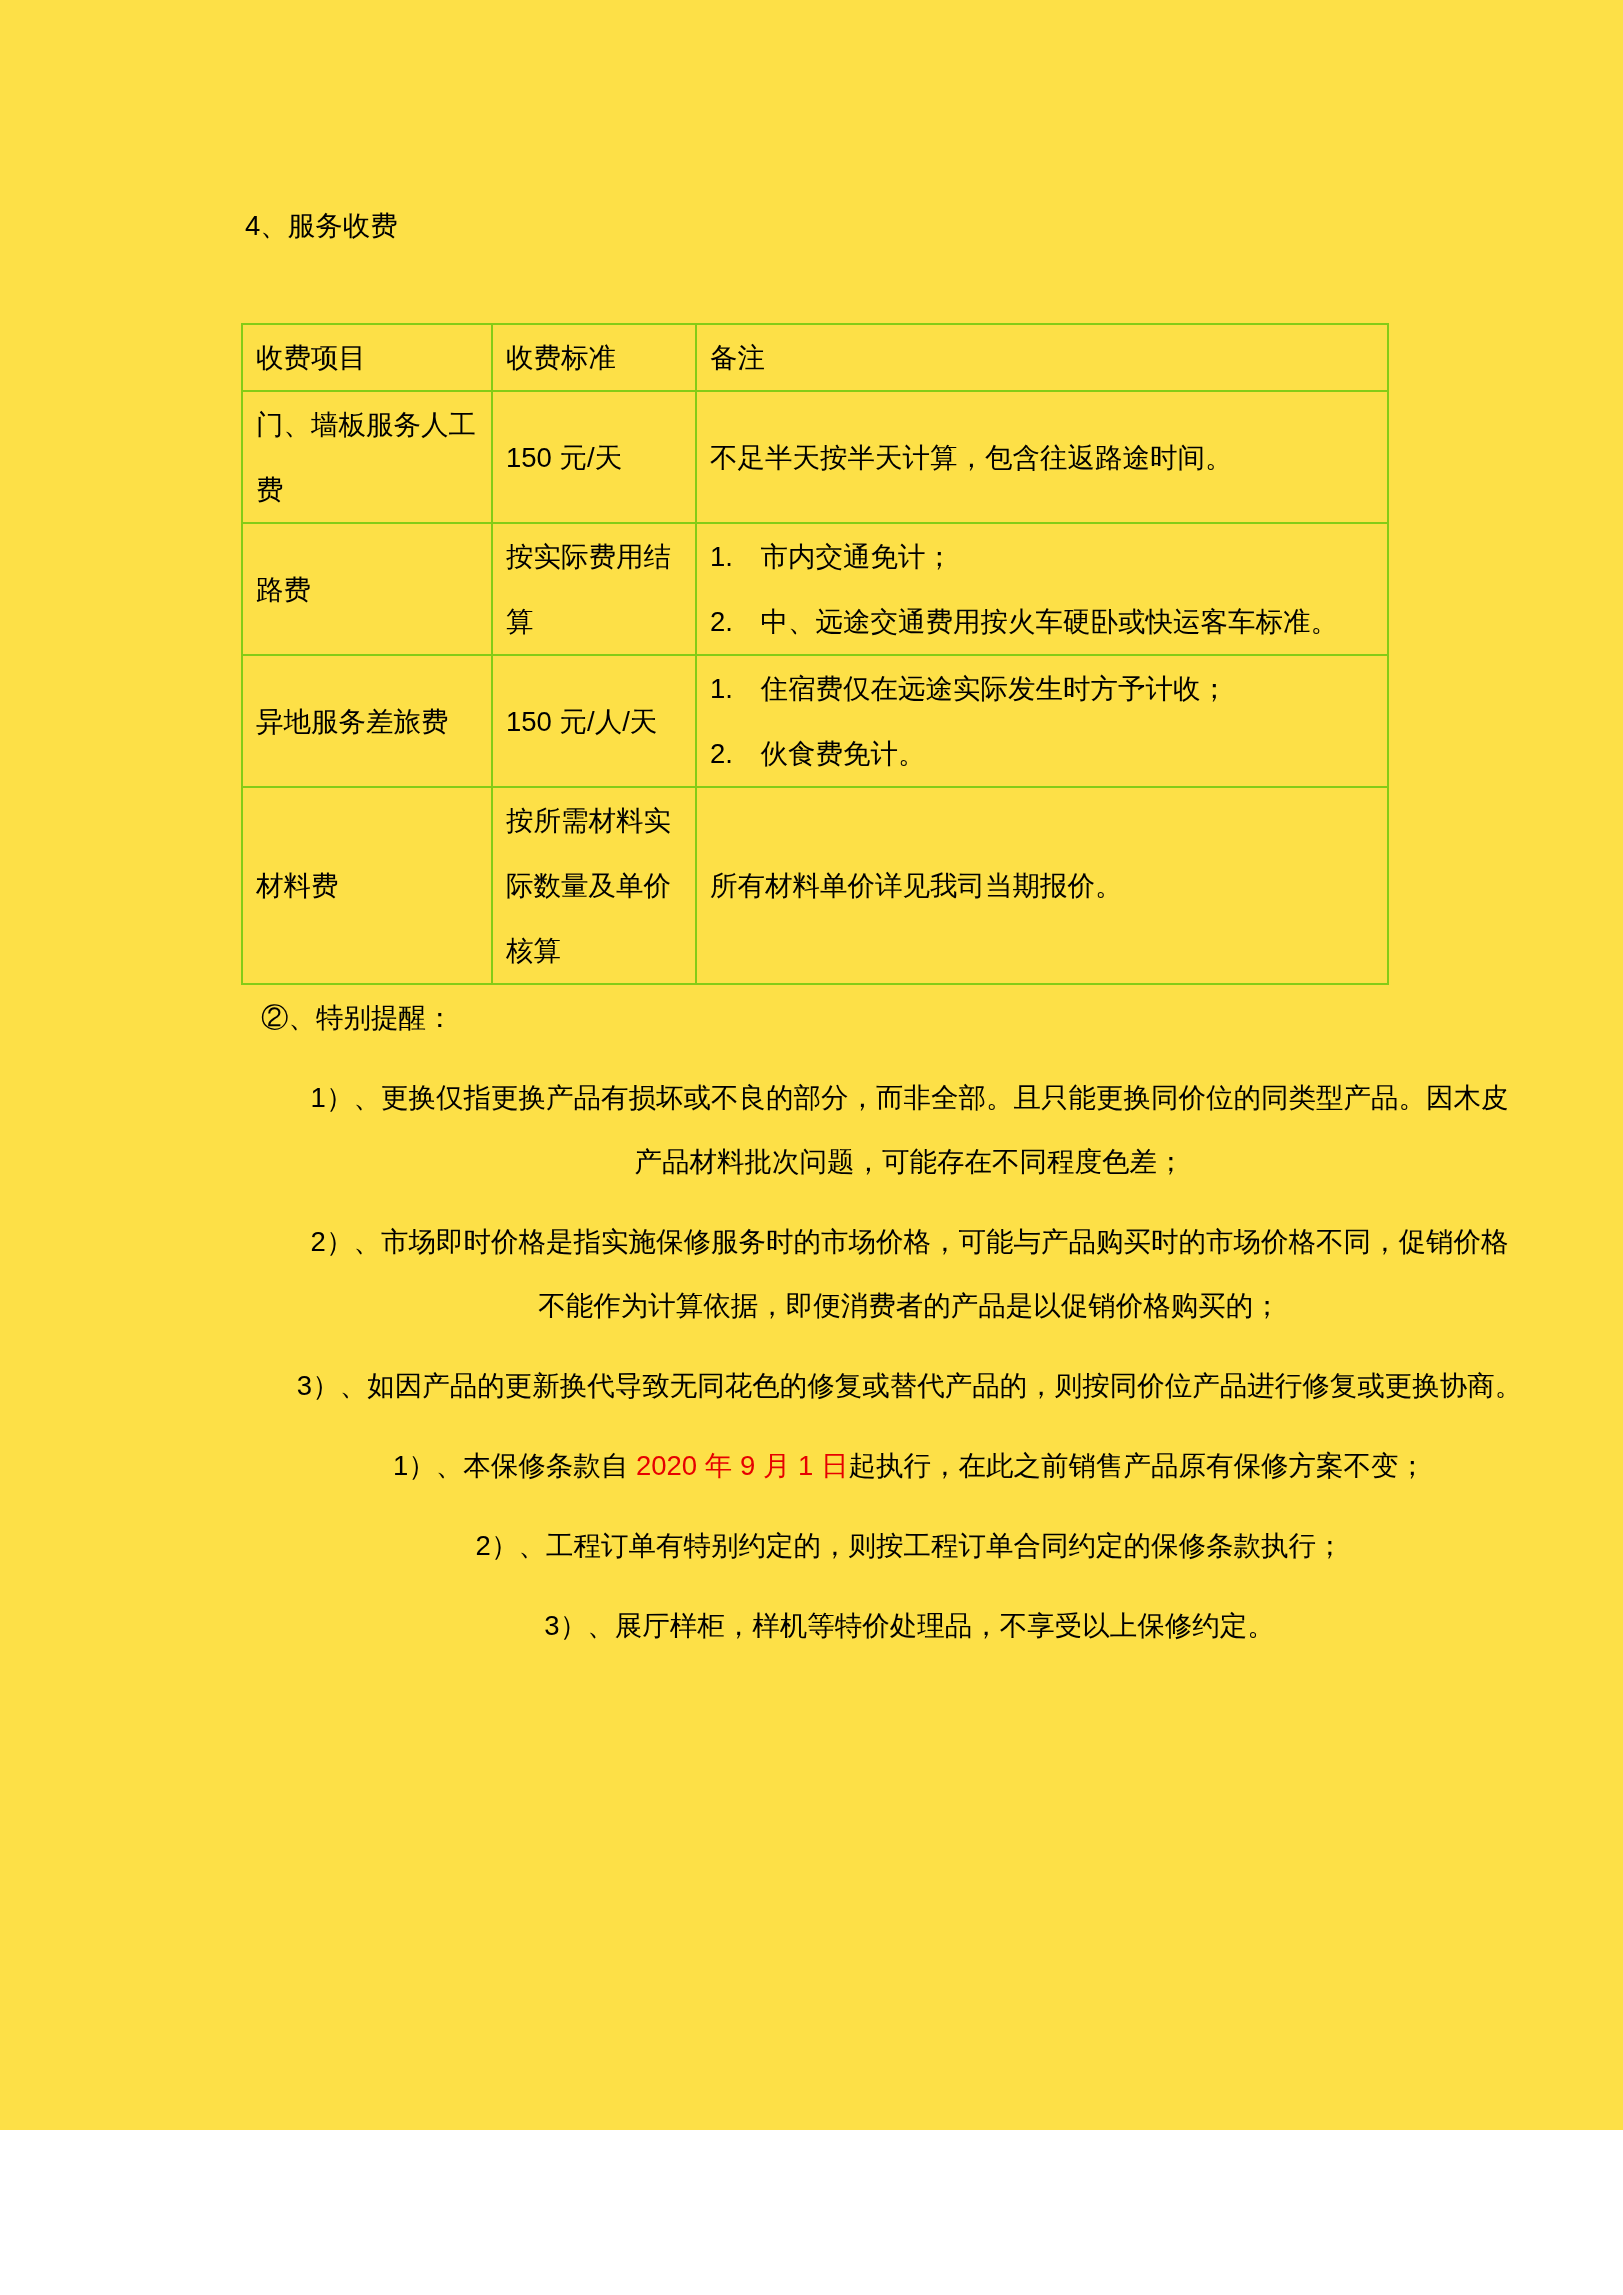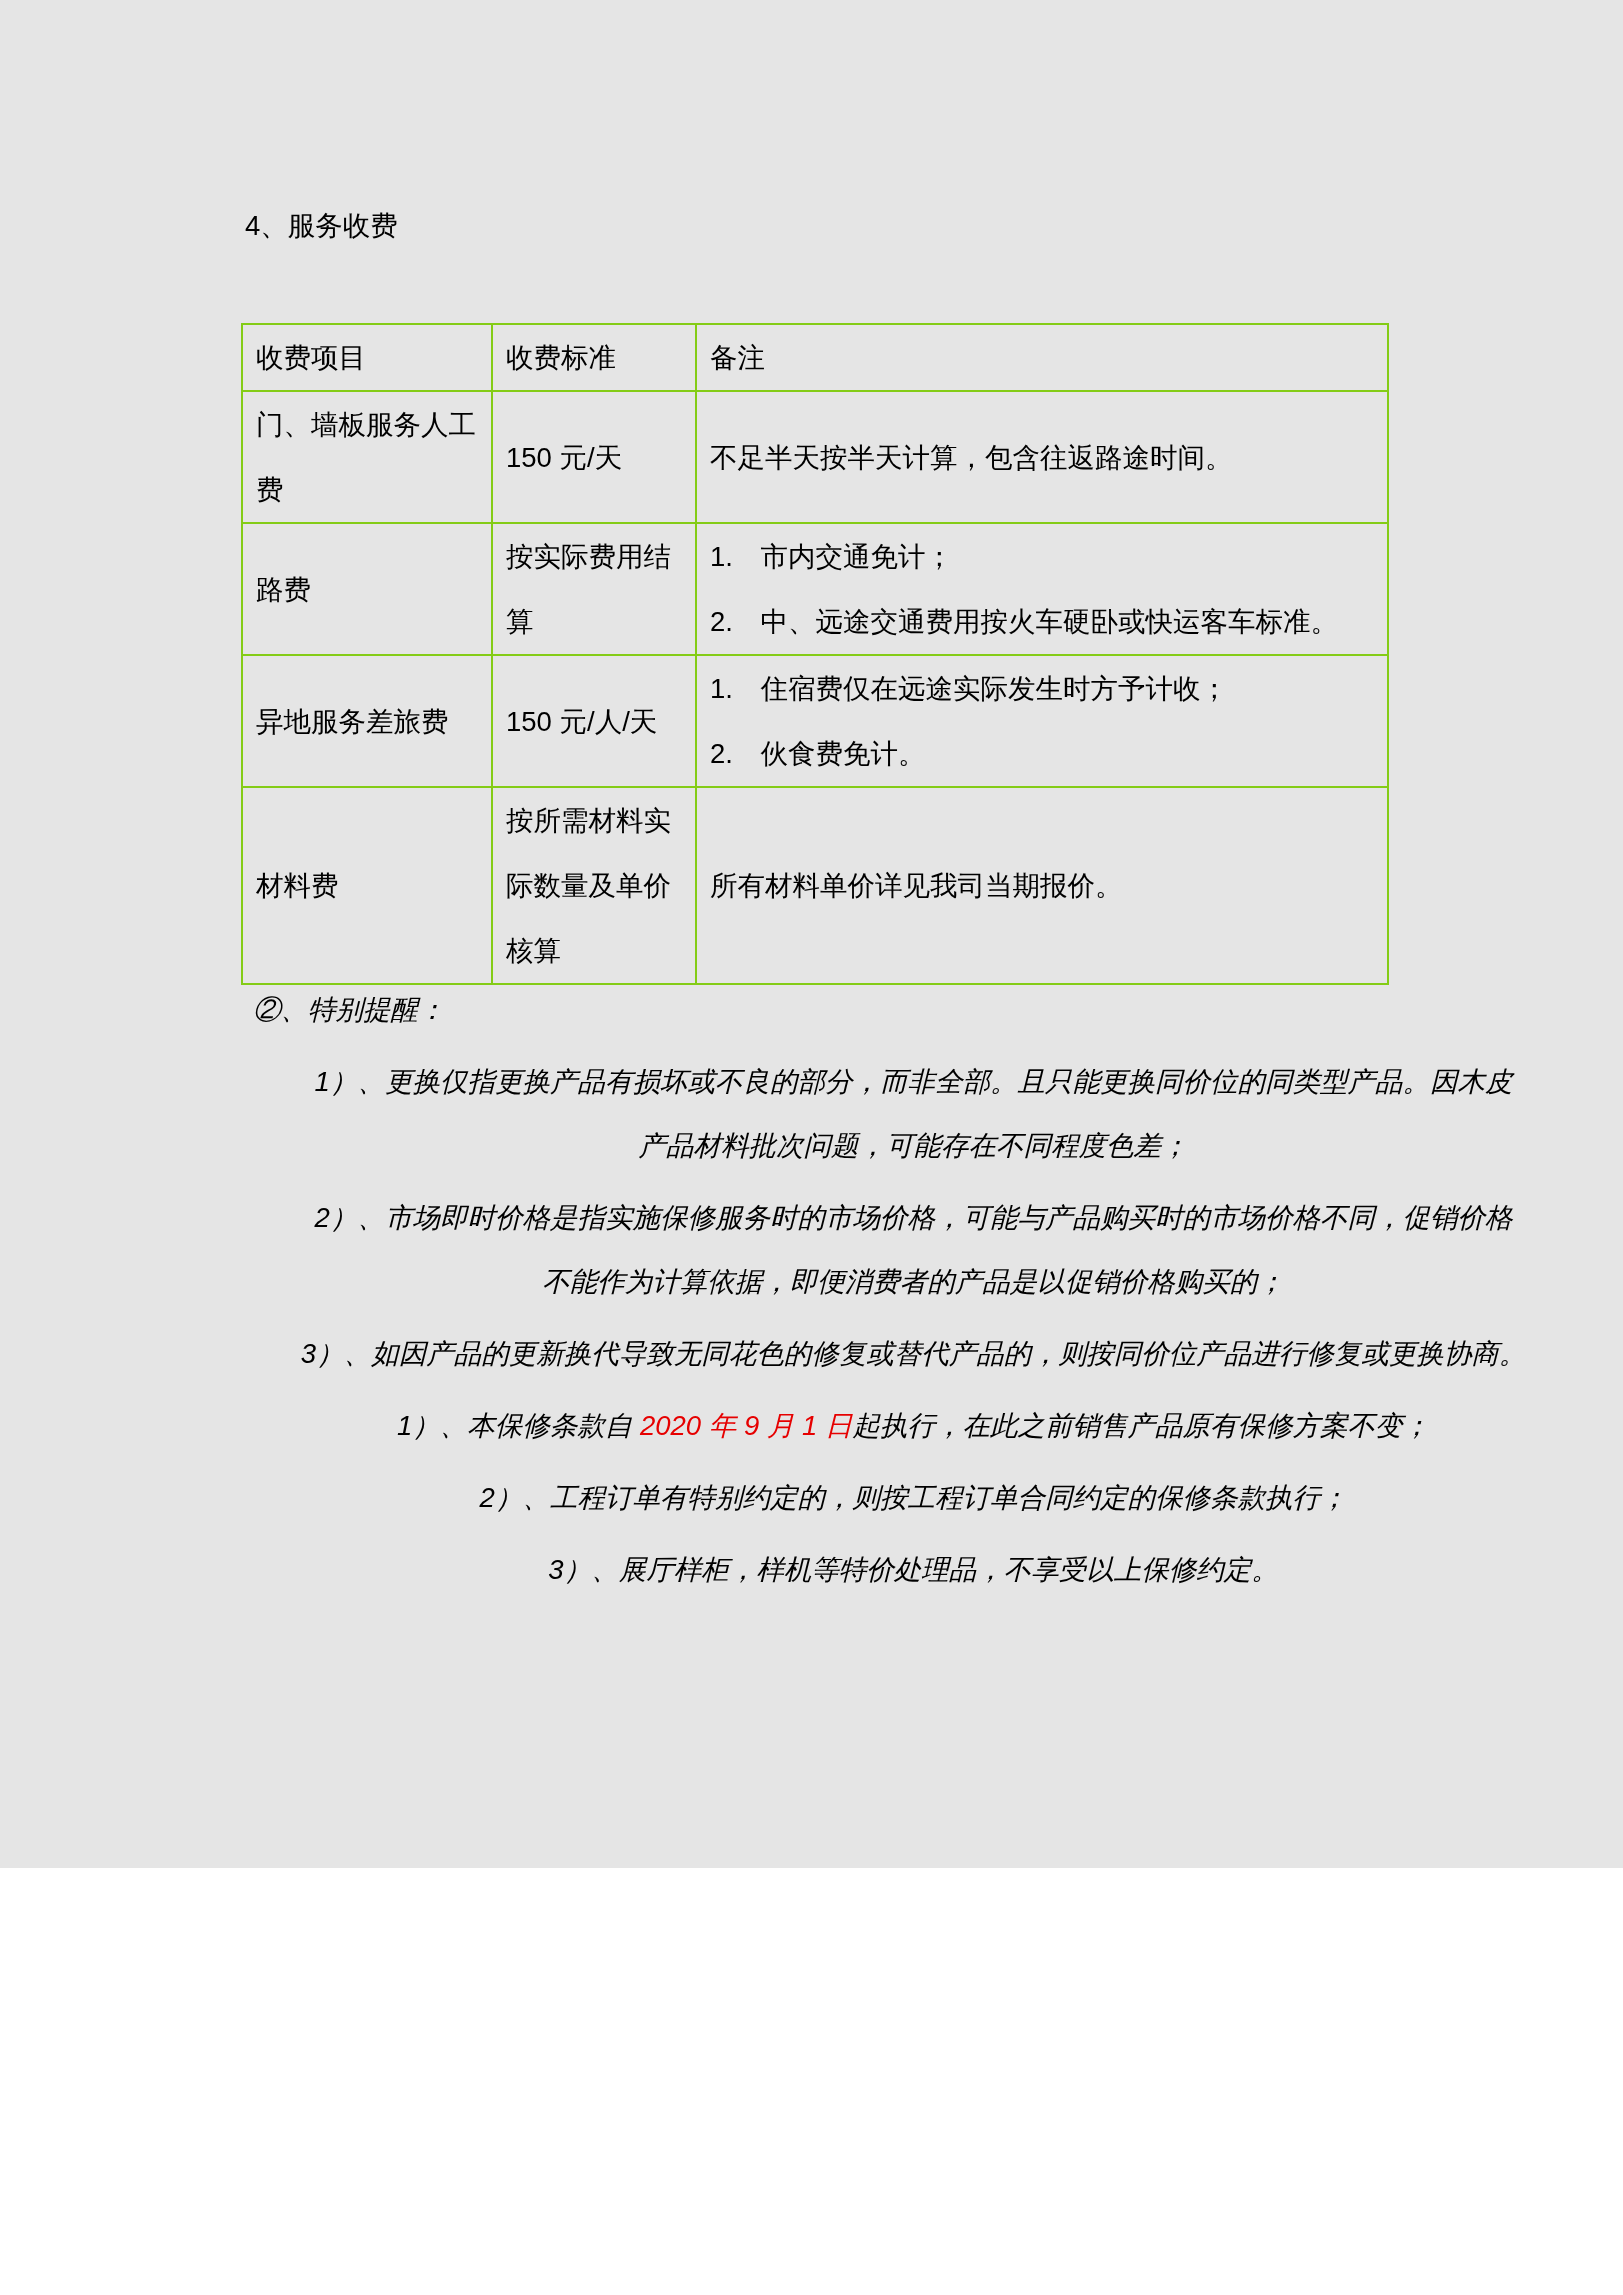--- a/index.html
+++ b/index.html
@@ -6,8 +6,8 @@
   .page {
     position: relative;
     width: 1623px;
-    height: 1868px;
-    background: #e5e5e5;
+    height: 2130px;
+    background: #fde047;
     color: #000000;
     font-family: "Liberation Sans", sans-serif;
     font-size: 27.5px;

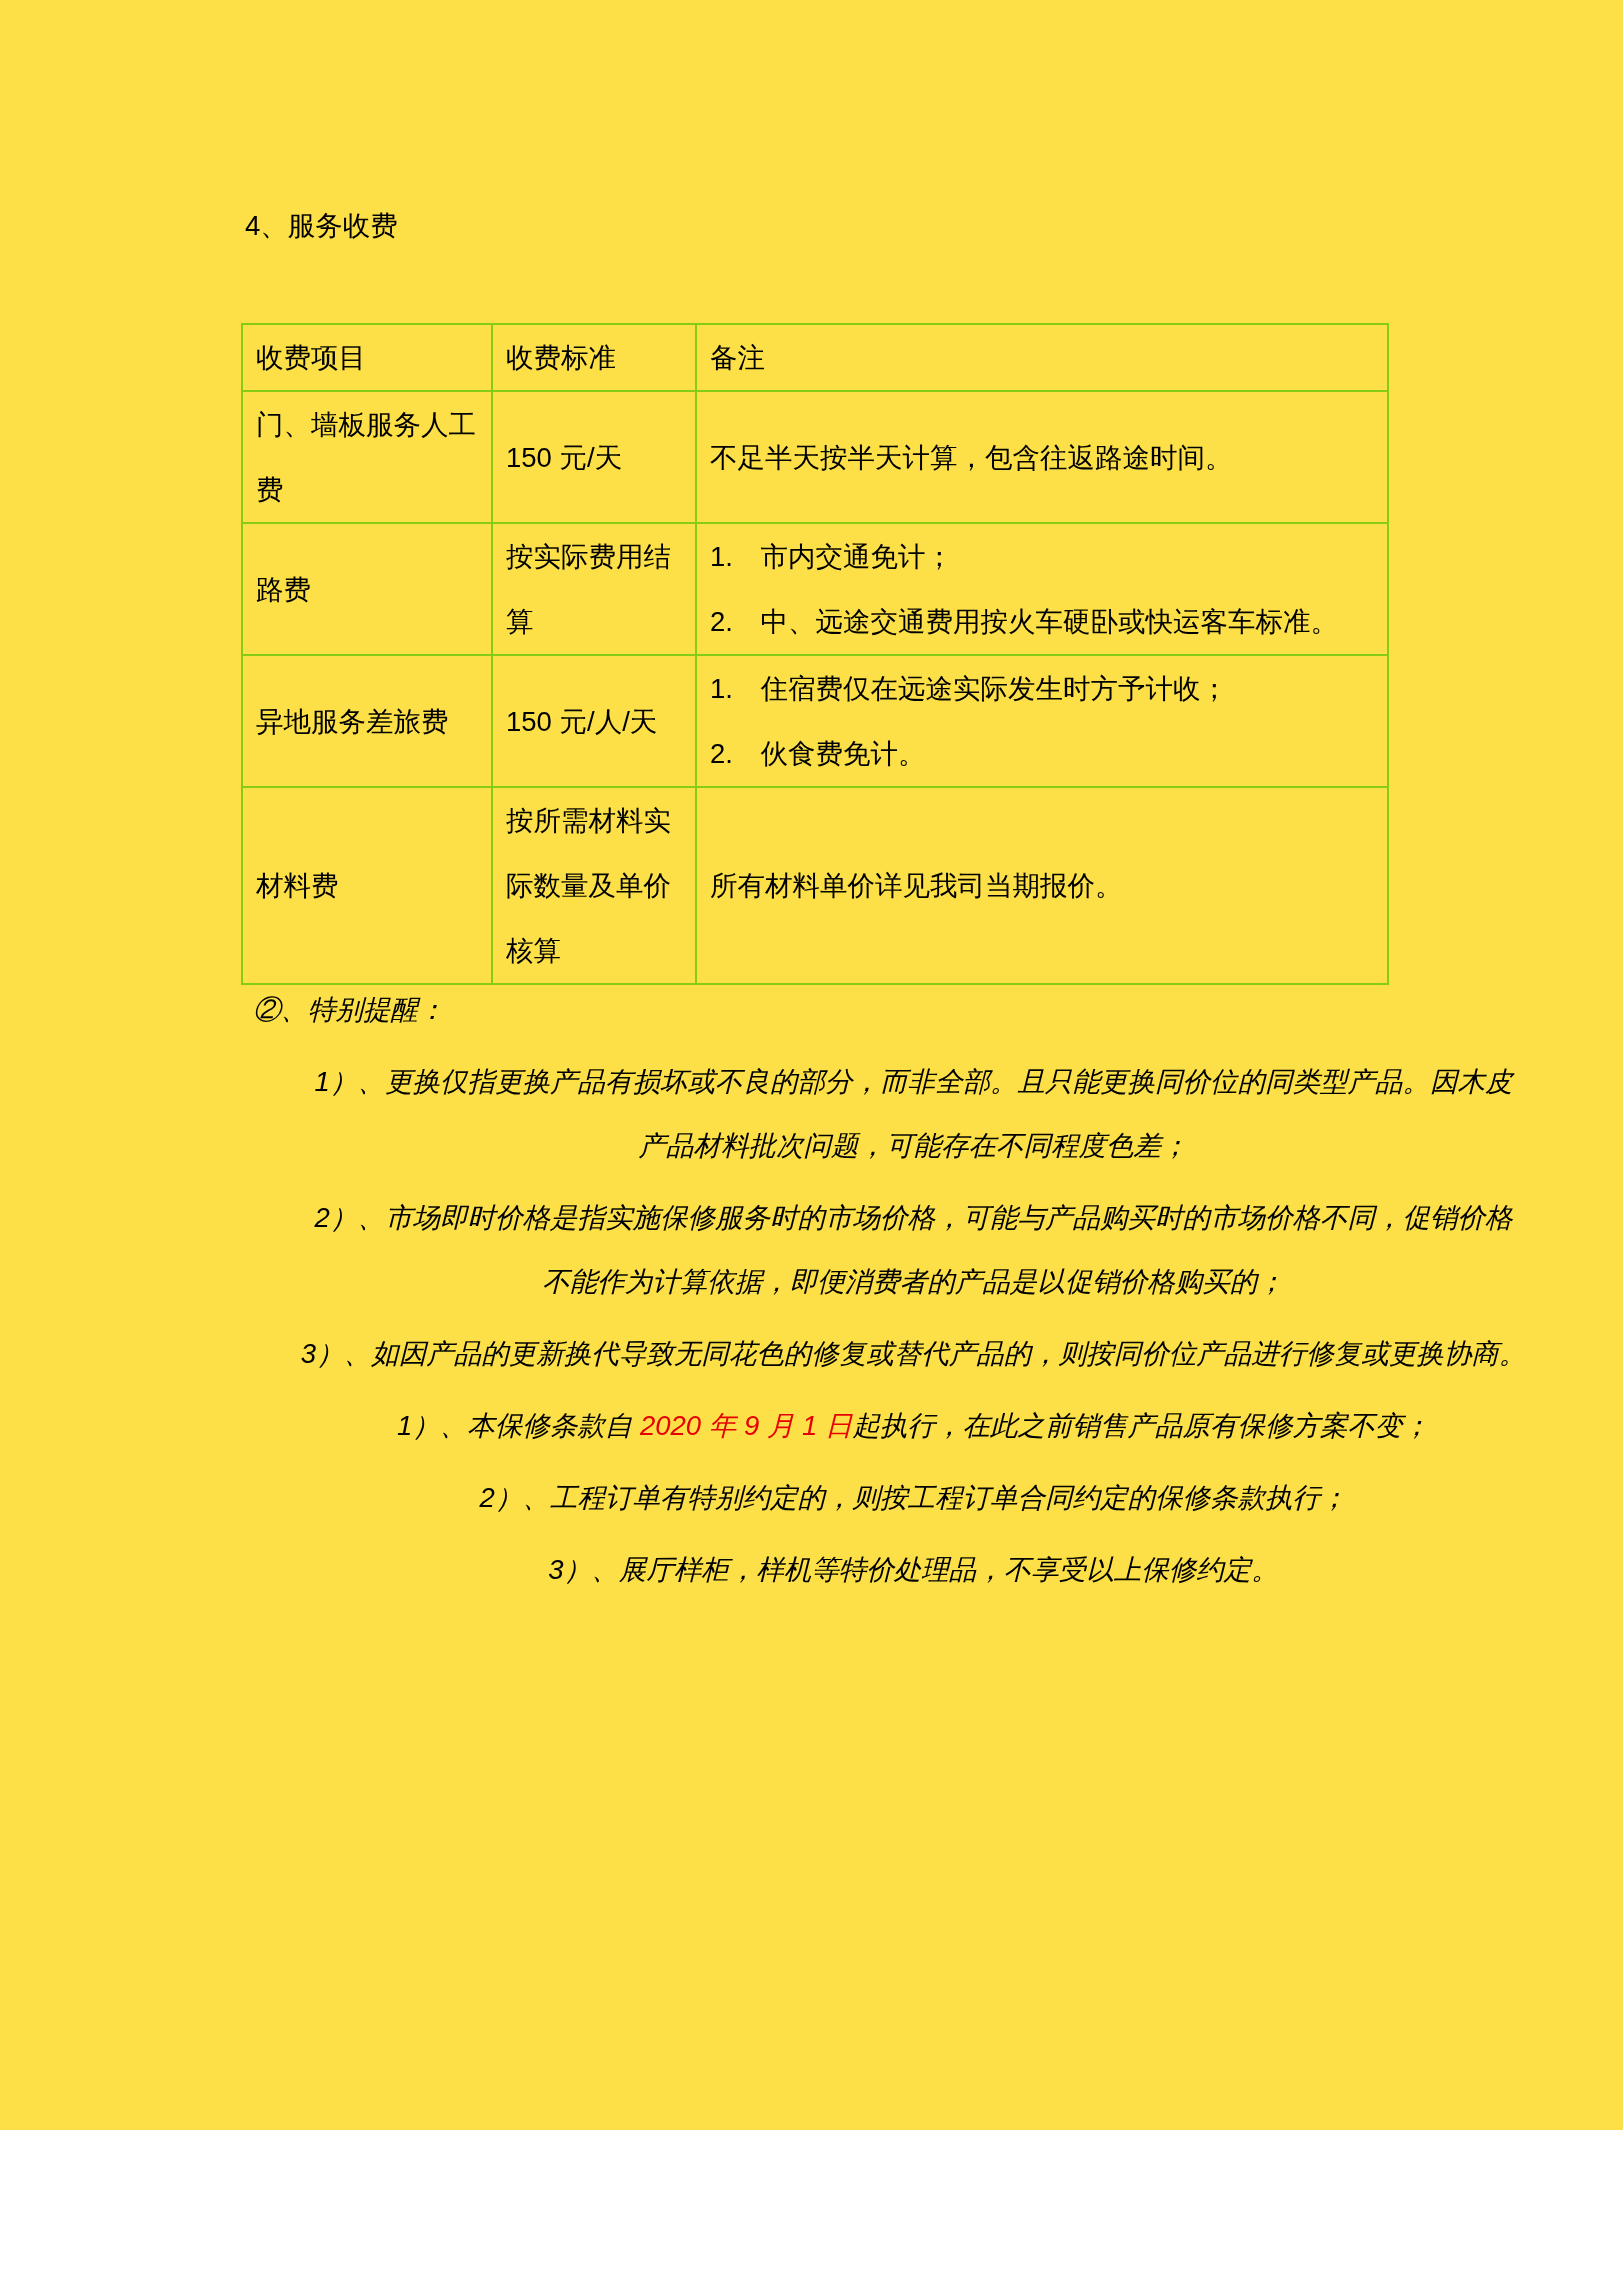--- a/index.html
+++ b/index.html
@@ -43,7 +43,7 @@
   tr.row-4  { height: 194px; }
 
   .body-block { left: 245px; top: 970px; width: 1315px; }
-  .body-block .tline { margin: 8px; font-style: italic; }
+  .body-block .tline { margin: 16px; }
   .sub-item { margin-left: 30px !important; text-align: center; }
   .red { color: #e60000; }
 </style>

